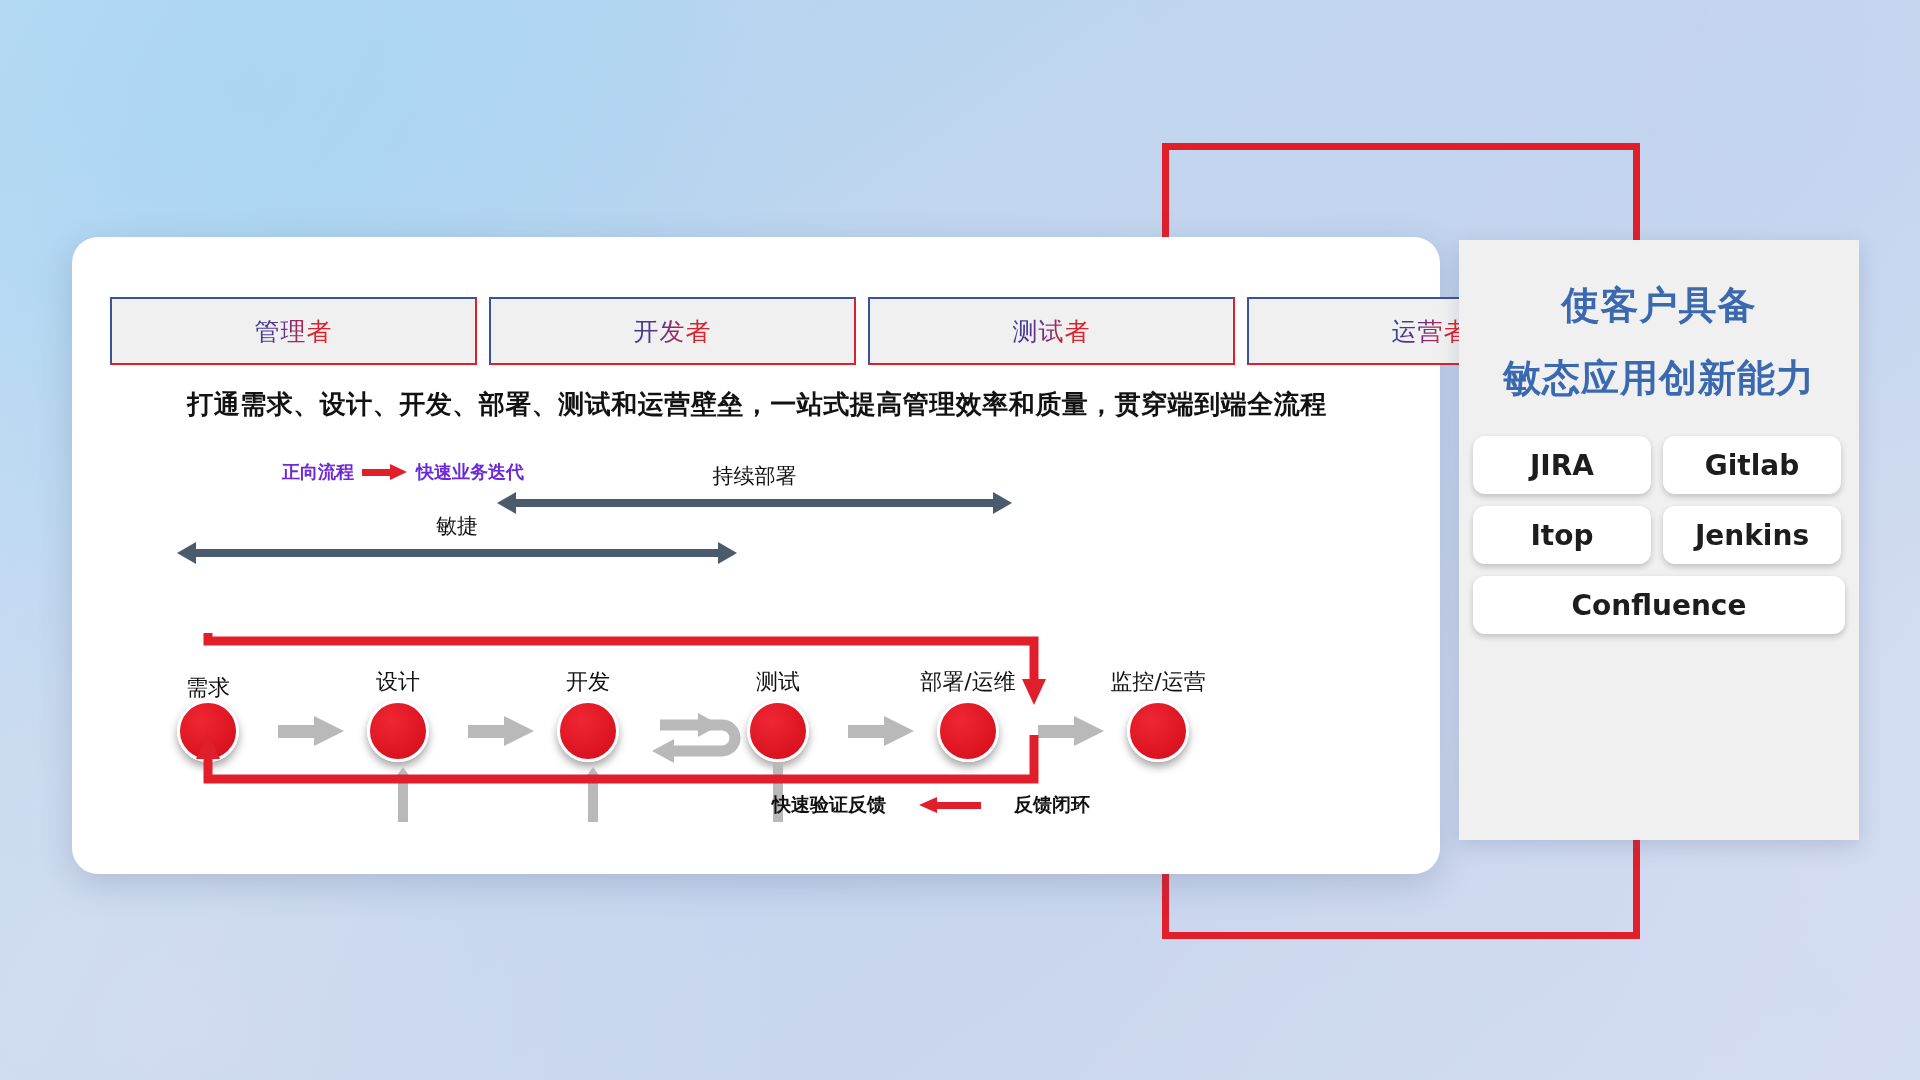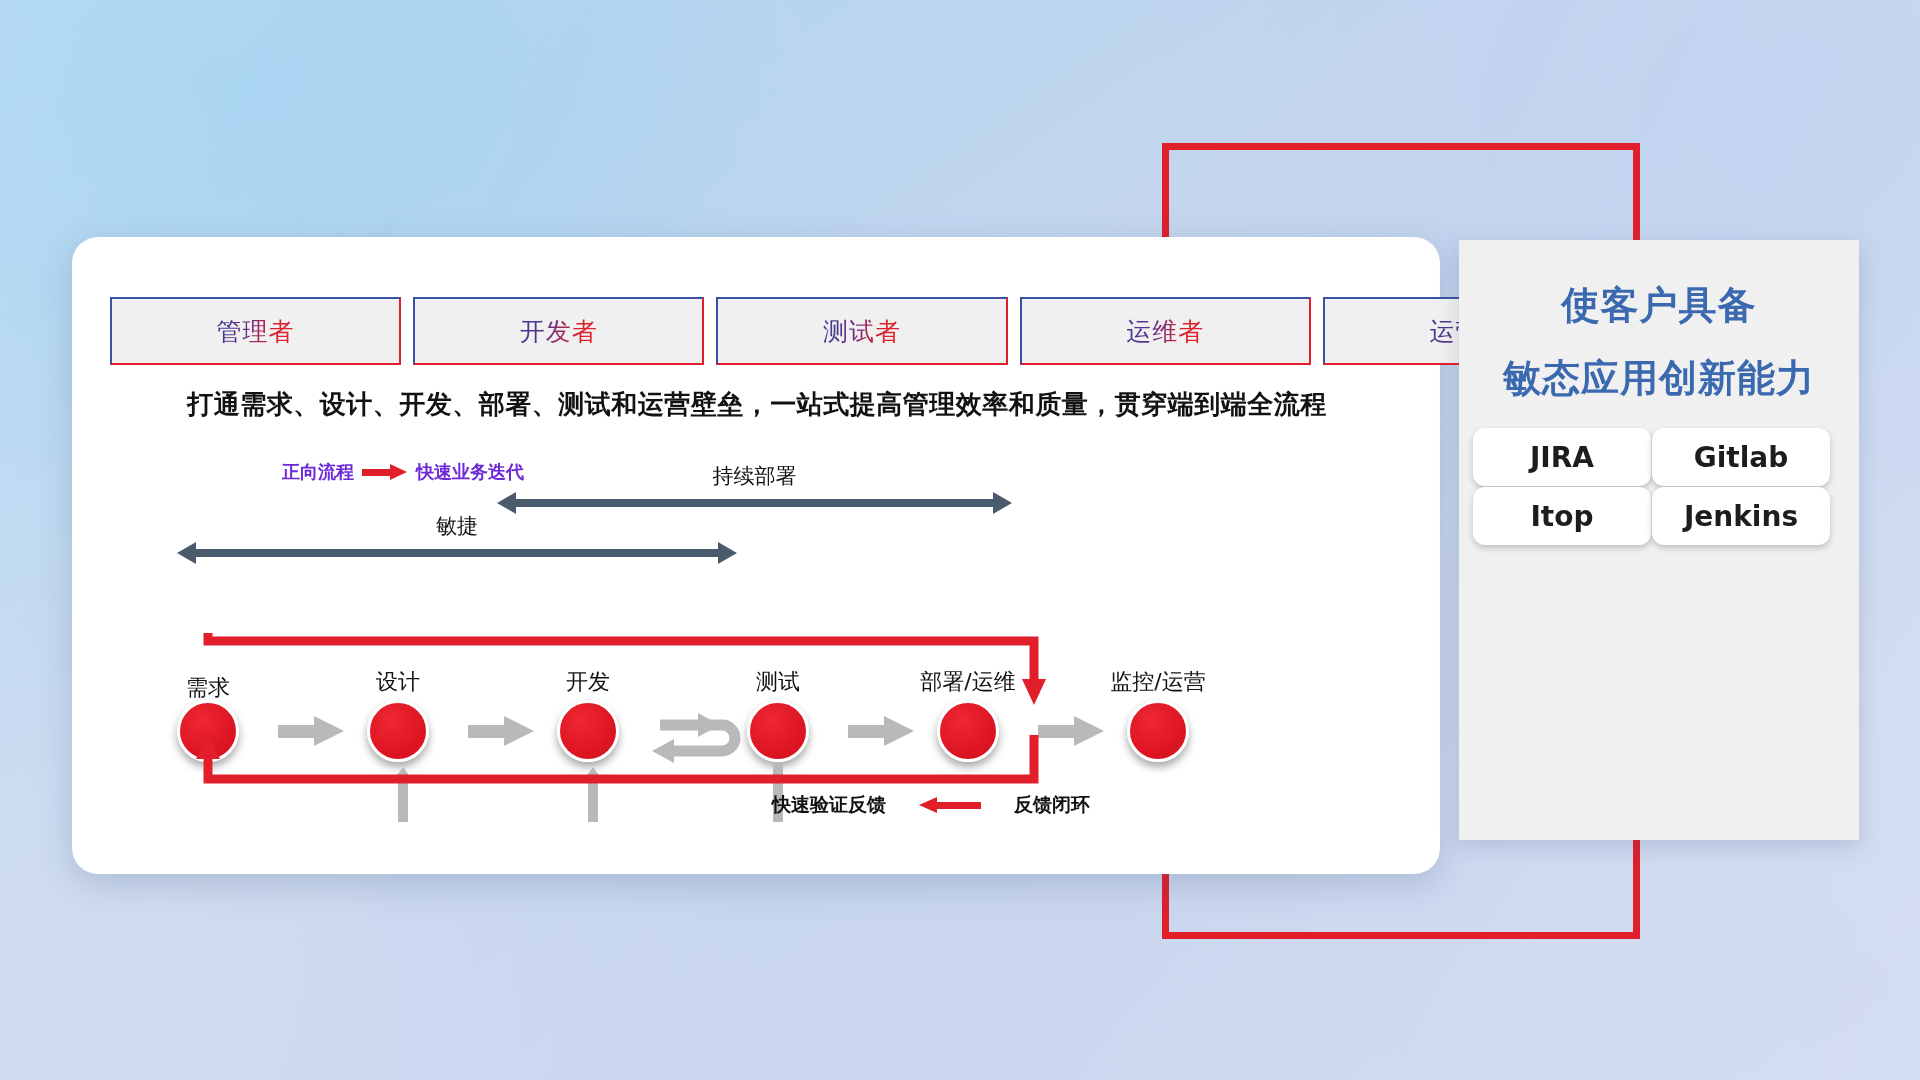--- a/index.html
+++ b/index.html
@@ -133,9 +133,6 @@
       <span class="role-label">测试者</span>
     </div>
     <div class="role">
-      <span class="role-label">运维者</span>
-    </div>
-    <div class="role">
       <span class="role-label">运营者</span>
     </div>
   </div>

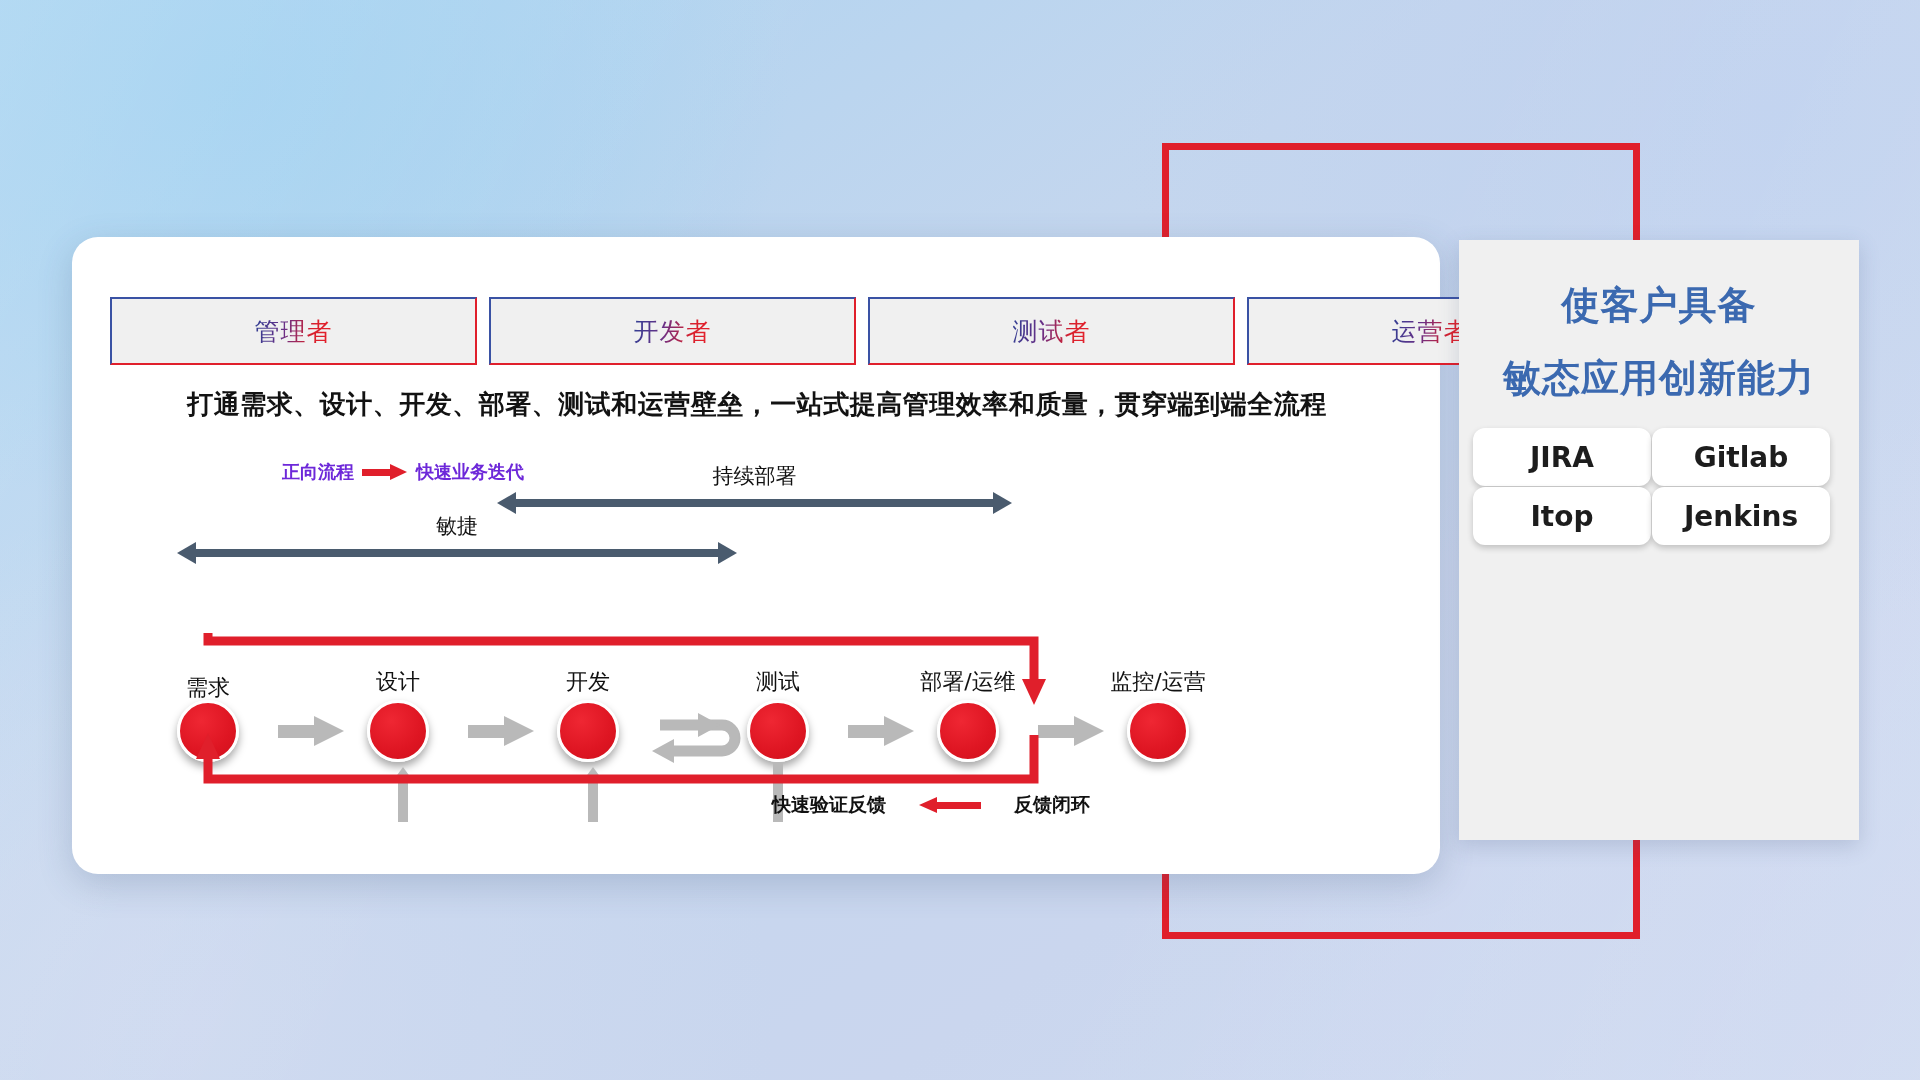--- a/index.html
+++ b/index.html
@@ -105,7 +105,7 @@
         font-family:"DejaVu Sans","Liberation Sans",sans-serif;}
   #ptitle1{font-size:38px;margin-top:40px;}
   #ptitle2{font-size:38px;margin-top:22px;}
-  #tools{margin:24px 14px 0 14px;display:flex;flex-wrap:wrap;gap:1px;}
+  #tools{margin:32px 14px 0 14px;display:flex;flex-wrap:wrap;gap:12px;}
   .tool{background:#fff;border-radius:12px;height:58px;display:flex;align-items:center;justify-content:center;
         font-size:28px;font-weight:bold;color:#1d1d1d;box-shadow:0 3px 6px rgba(0,0,0,.20);
         font-family:"DejaVu Sans","Liberation Sans",sans-serif;}

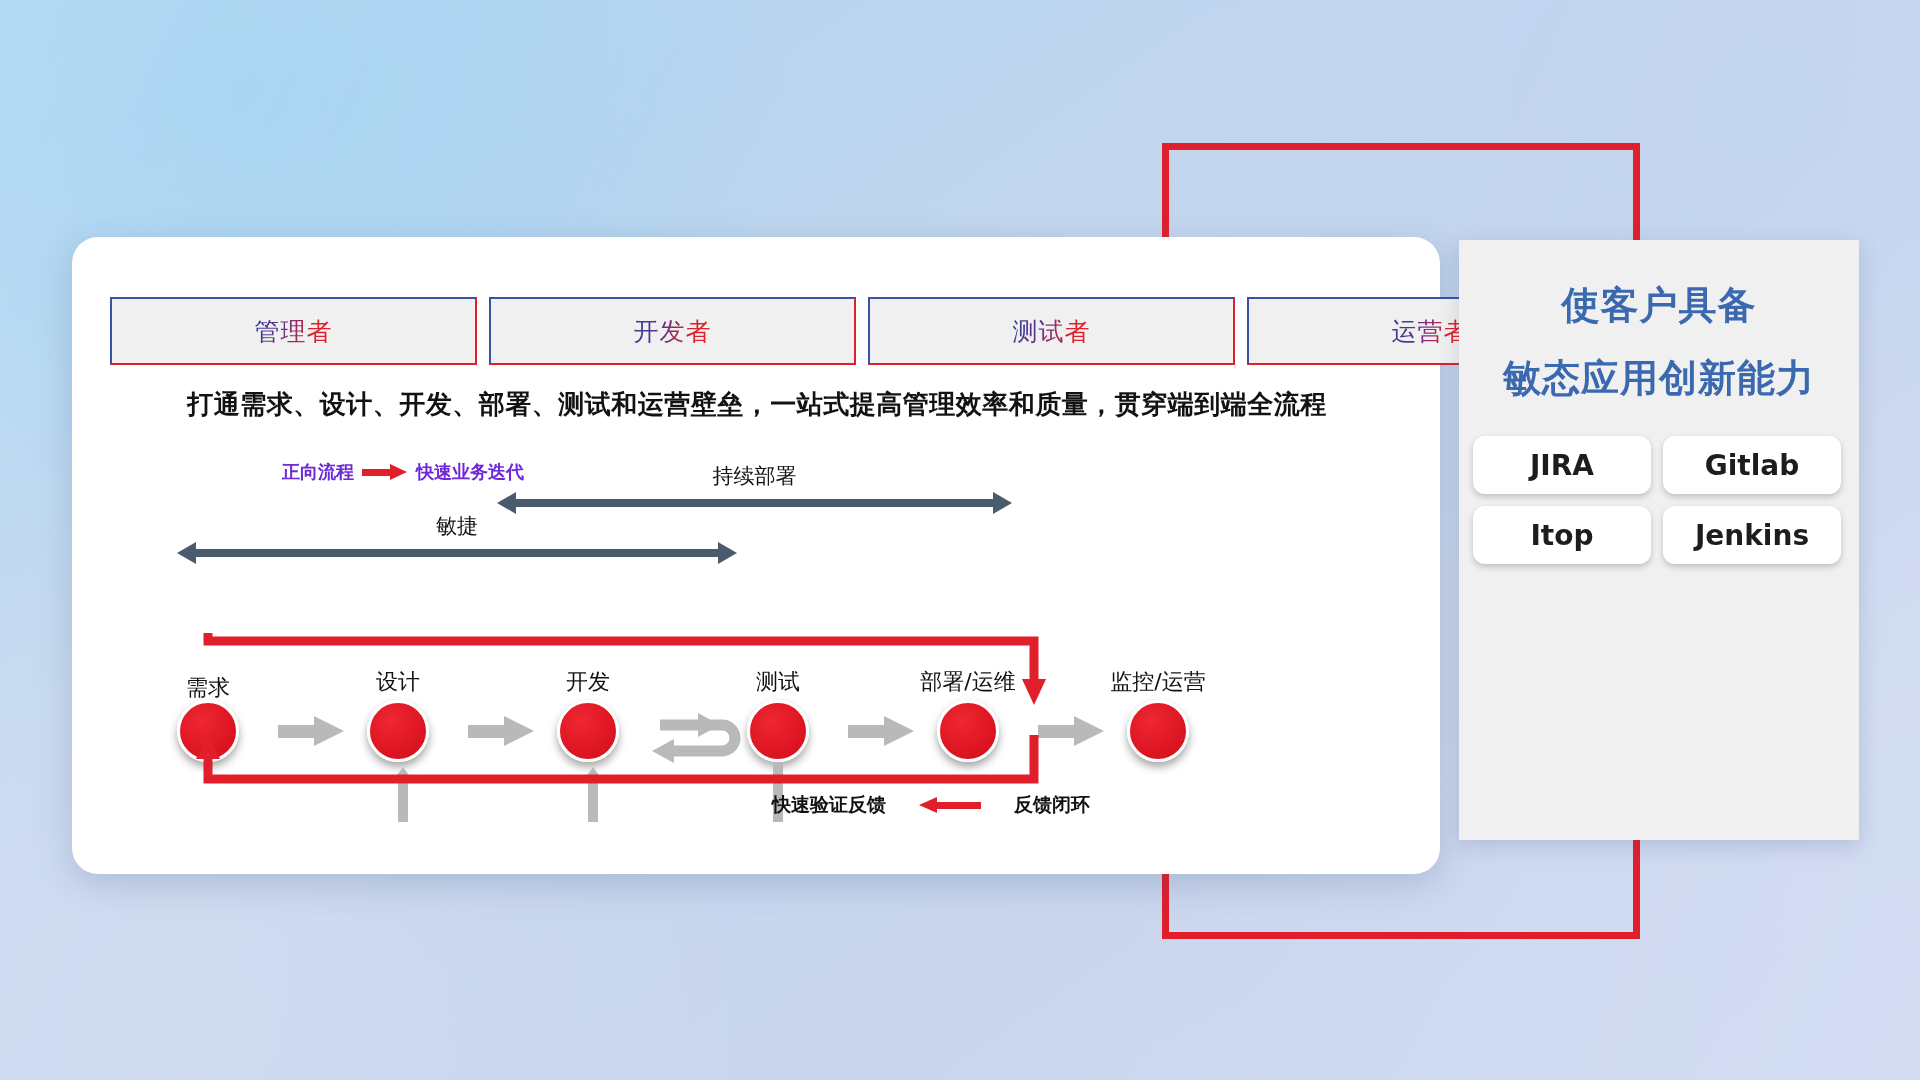--- a/index.html
+++ b/index.html
@@ -238,6 +238,7 @@
     <div class="tool half">Gitlab</div>
     <div class="tool half">Itop</div>
     <div class="tool half">Jenkins</div>
+    <div class="tool full">Confluence</div>
   </div>
 </div>
 

